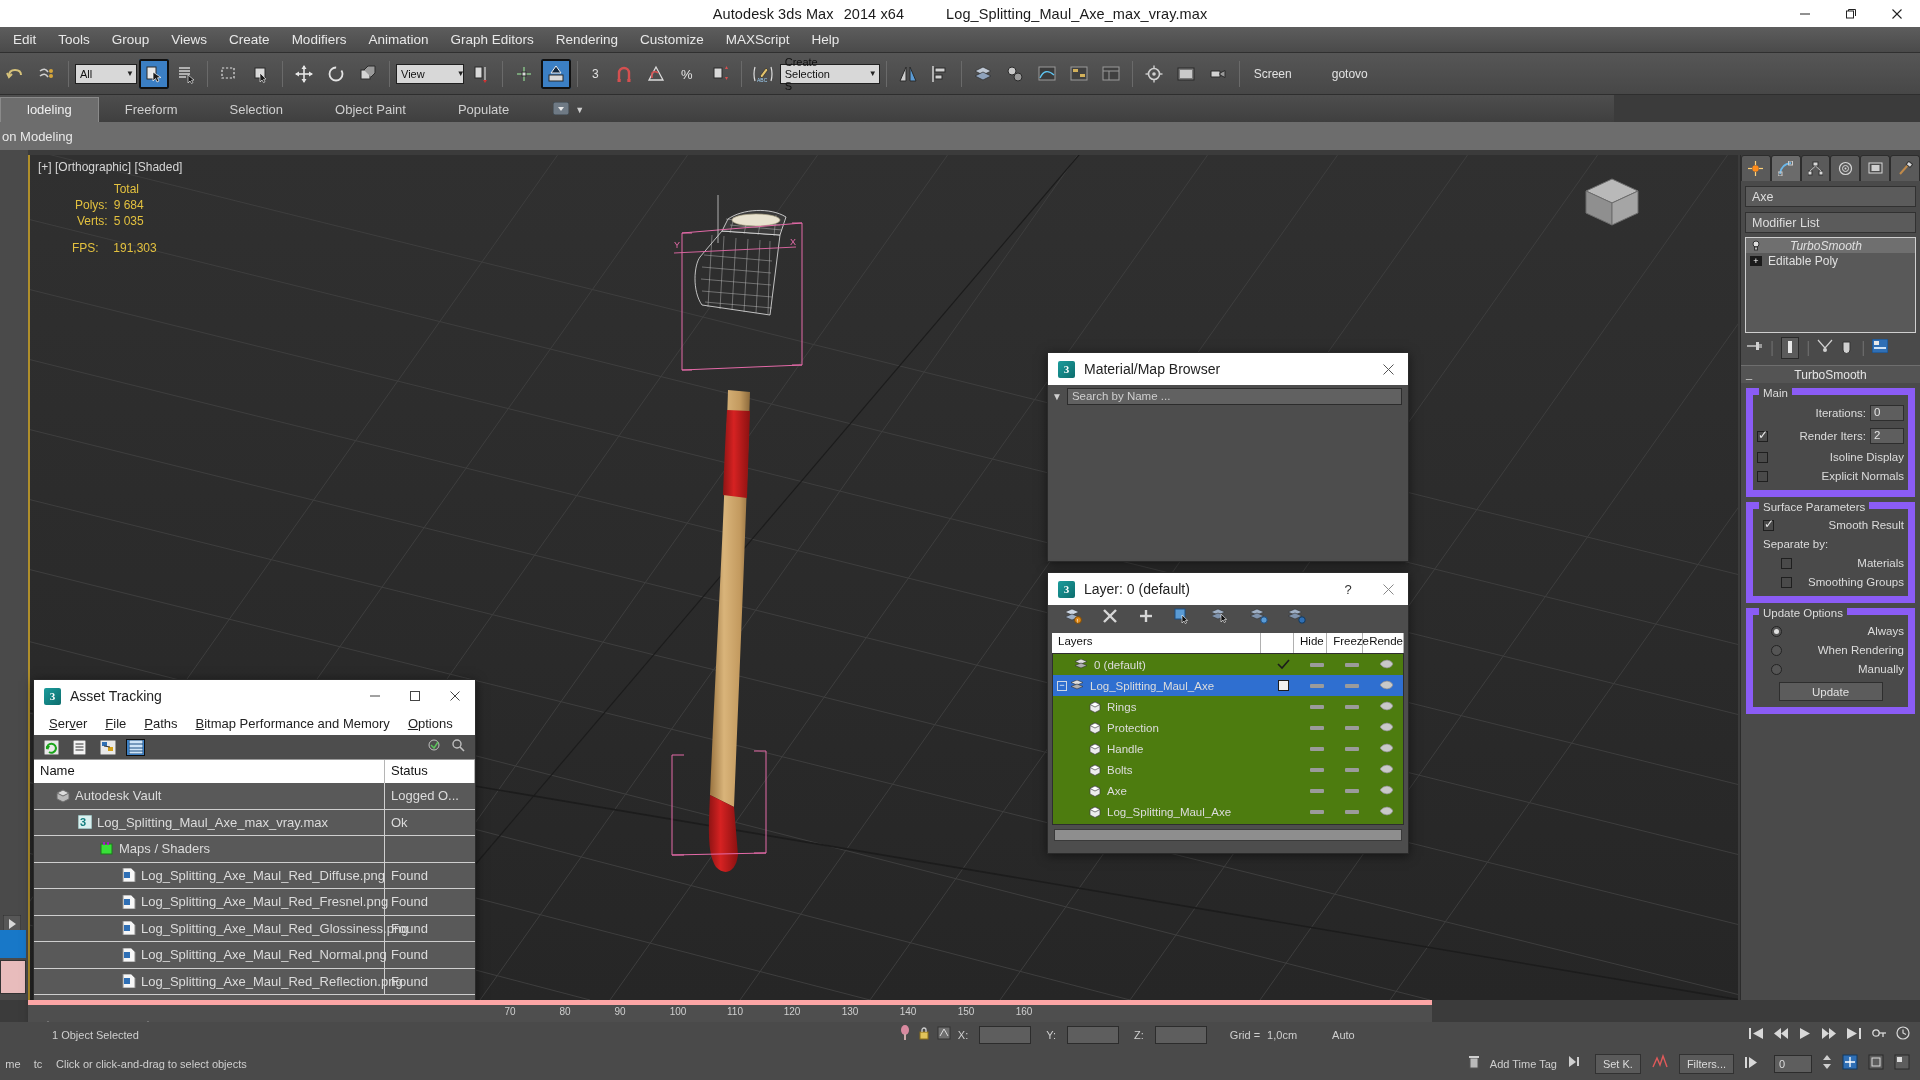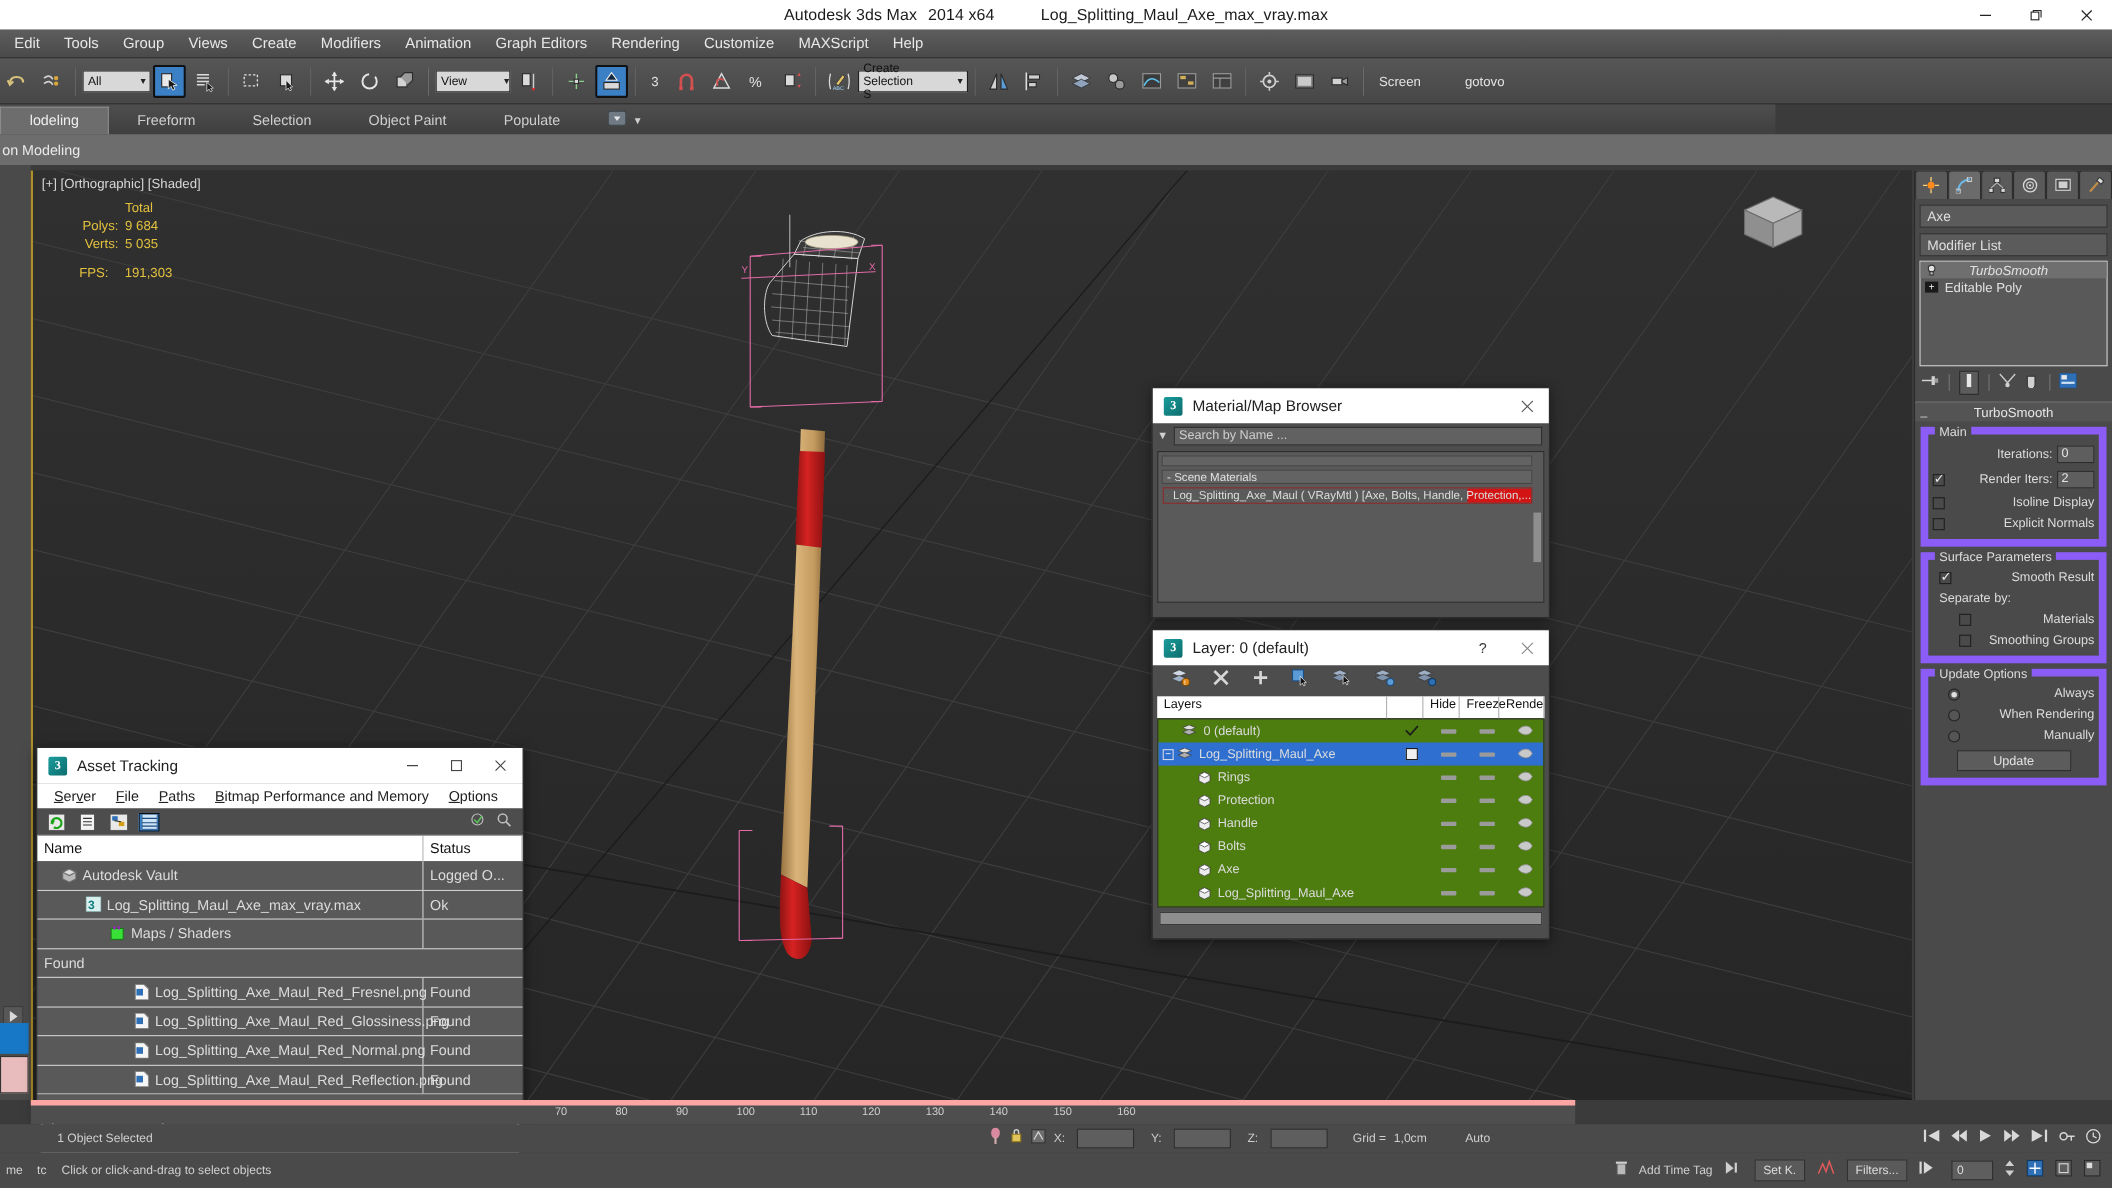--- a/index.html
+++ b/index.html
@@ -983,18 +983,6 @@
       <span style="color:#d0d0d0;font-size:10px">▼</span>
       <span class="inp">Search by Name ...</span>
     </div>
-    <div class="mm-body">
-      <div style="height:10px;margin:3px 10px 0 3px;background:#636363;border:1px solid #464646"></div>
-      <div class="mm-group">- Scene Materials</div>
-      <div class="mm-item">
-        <span class="redtag"></span>
-        <svg width="11" height="11" viewBox="0 0 11 11" style="margin-right:4px;position:relative;z-index:2">
-            <circle cx="5.5" cy="5.5" r="5" fill="#b08a55" stroke="#5c4525"></circle>
-          </svg>
-        <span class="txt">Log_Splitting_Axe_Maul  ( VRayMtl ) [Axe, Bolts, Handle, Protection,...</span>
-      </div>
-      <div class="mm-vbar"></div>
-    </div>
   </div>
 
   <div class="win" id="layerWin">

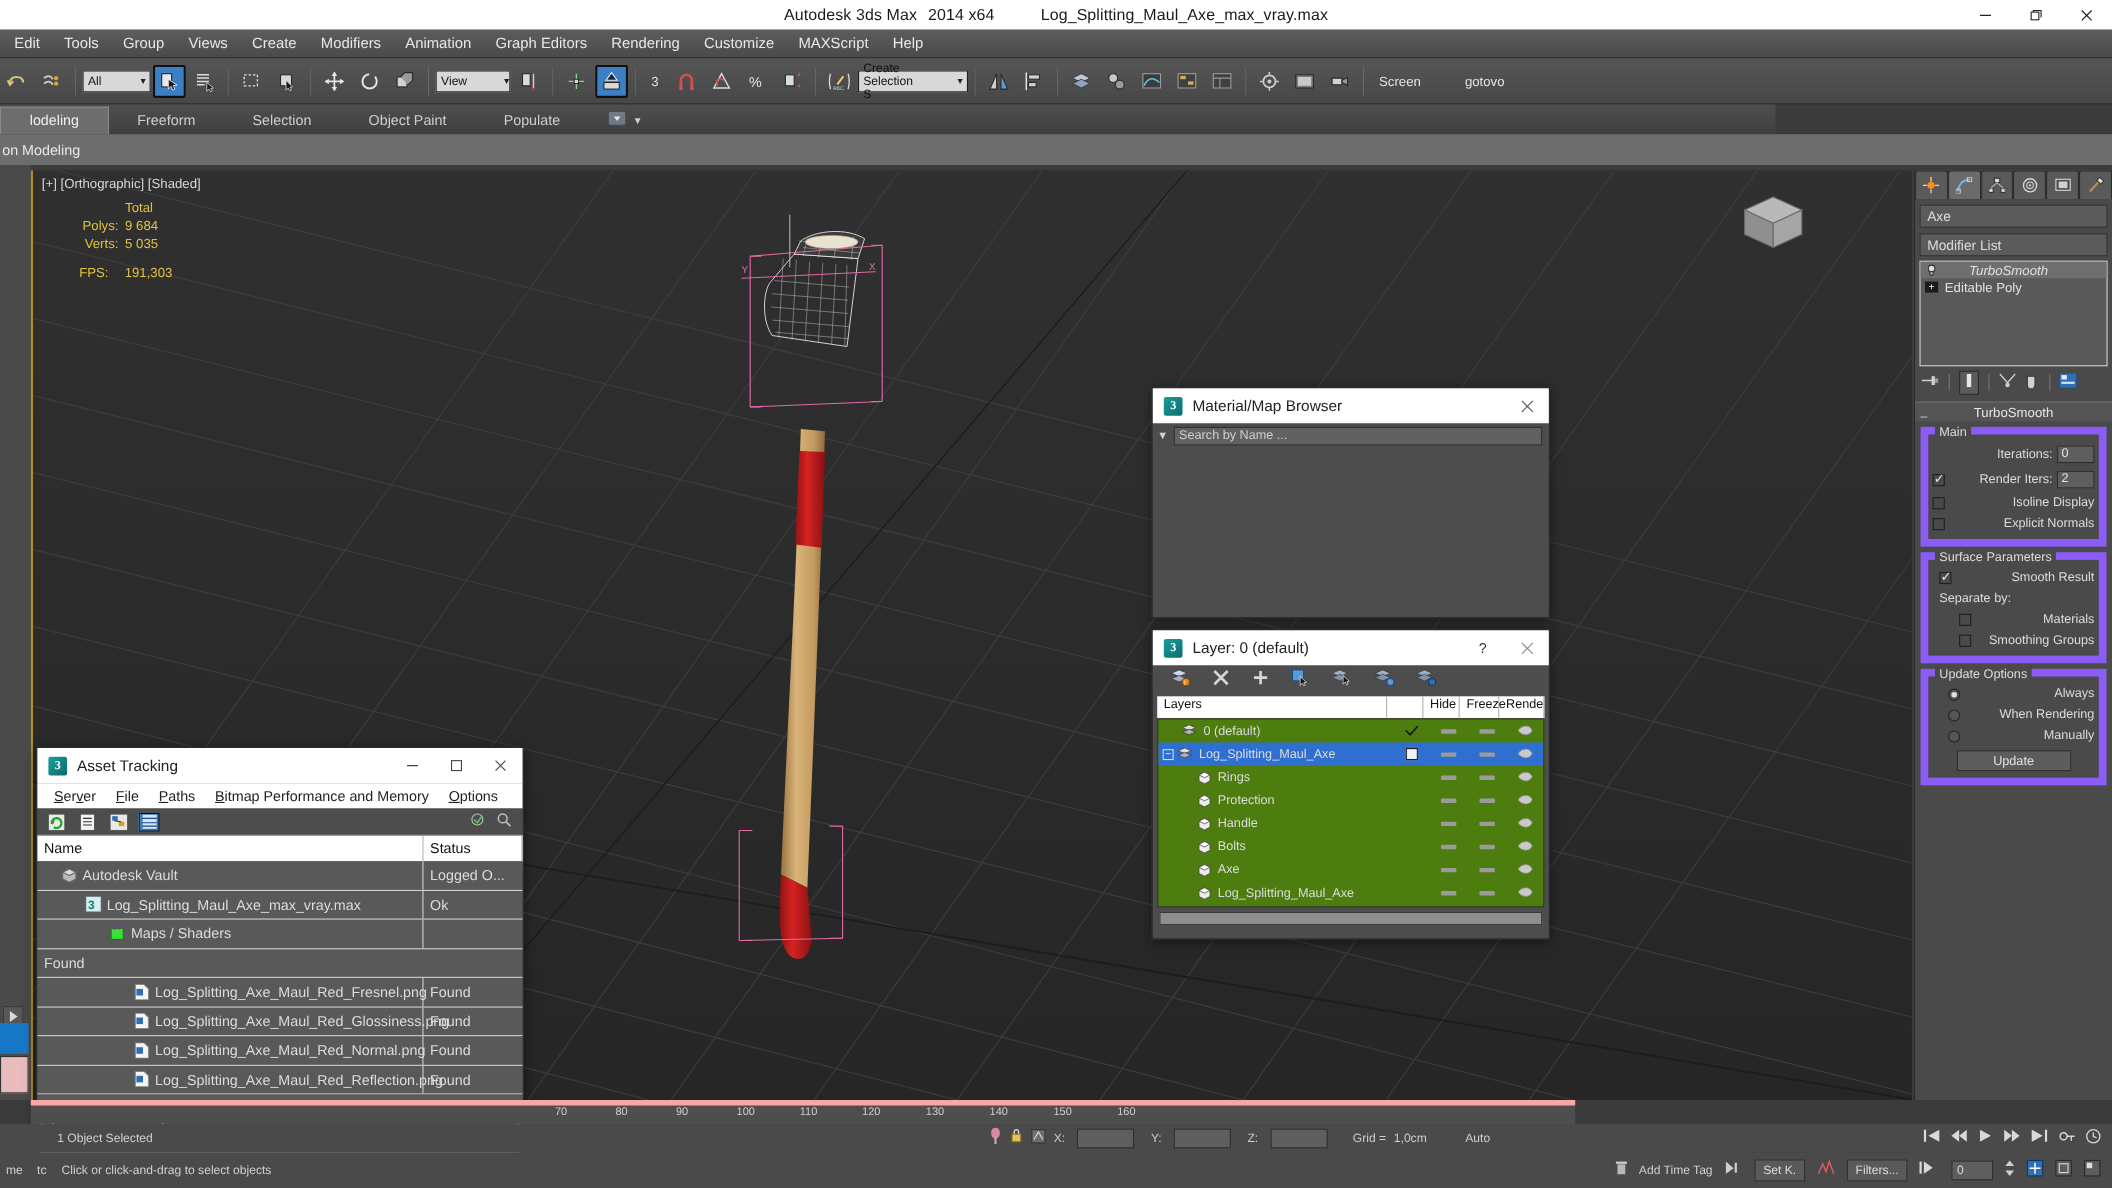--- a/index.html
+++ b/index.html
@@ -915,6 +915,13 @@
         <div class="at-status"></div>
       </div>
       <div class="at-row">
+        <div class="at-name" style="padding-left:88px">
+          <svg class="ficon" viewBox="0 0 14 14">
+              <path d="M1 0 h8 l4 4 v10 h-12 z" fill="#f6f6f6" stroke="#8a8a8a"></path>
+              <rect x="2" y="4" width="6" height="6" fill="#2f6fb5"></rect>
+            </svg>
+          <span>Log_Splitting_Axe_Maul_Red_Diffuse.png</span>
+        </div>
         <div class="at-status">Found</div>
       </div>
       <div class="at-row">

